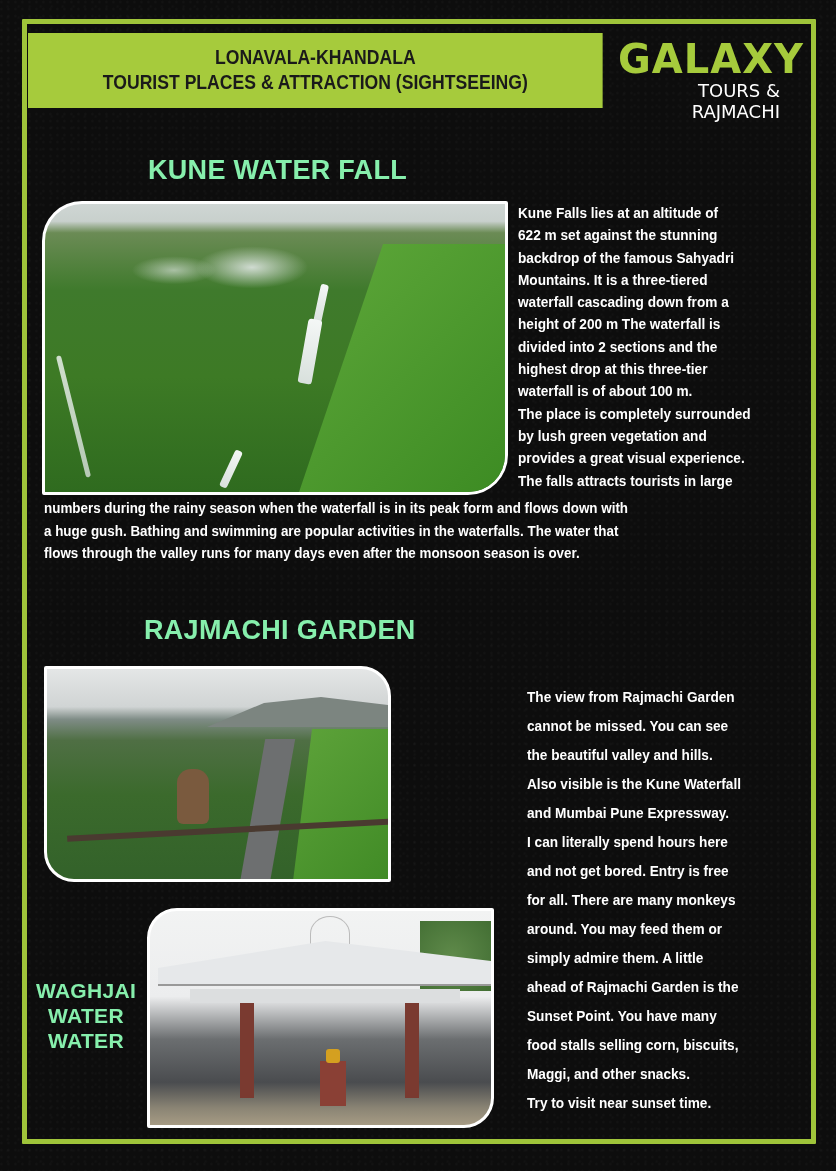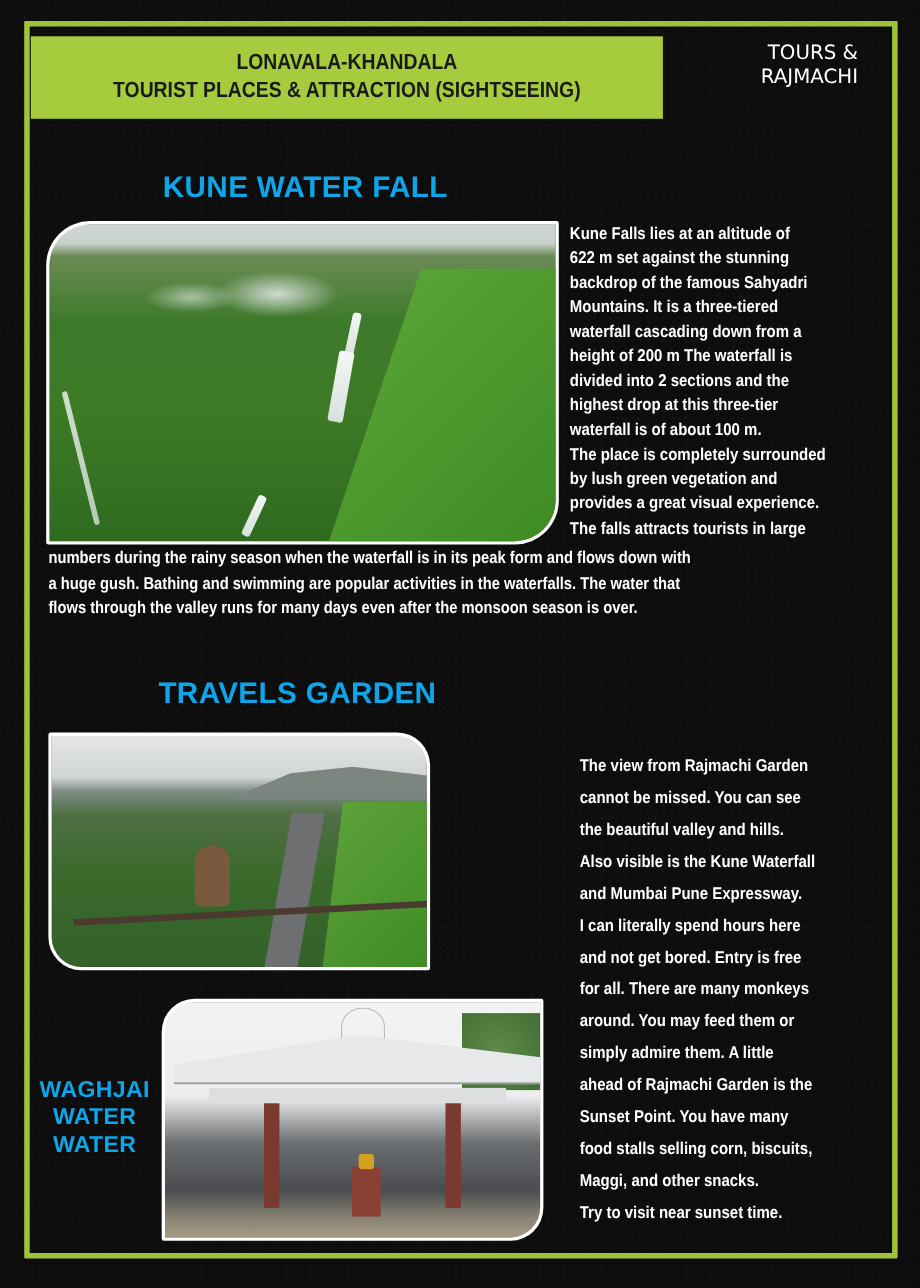--- a/index.html
+++ b/index.html
@@ -150,6 +150,7 @@
 </div>
 
 <div class="logo">
+  <div class="logo-main">GALAXY</div>
   <div class="logo-sub">TOURS &amp;</div>
   <div class="logo-sub">RAJMACHI</div>
 </div>

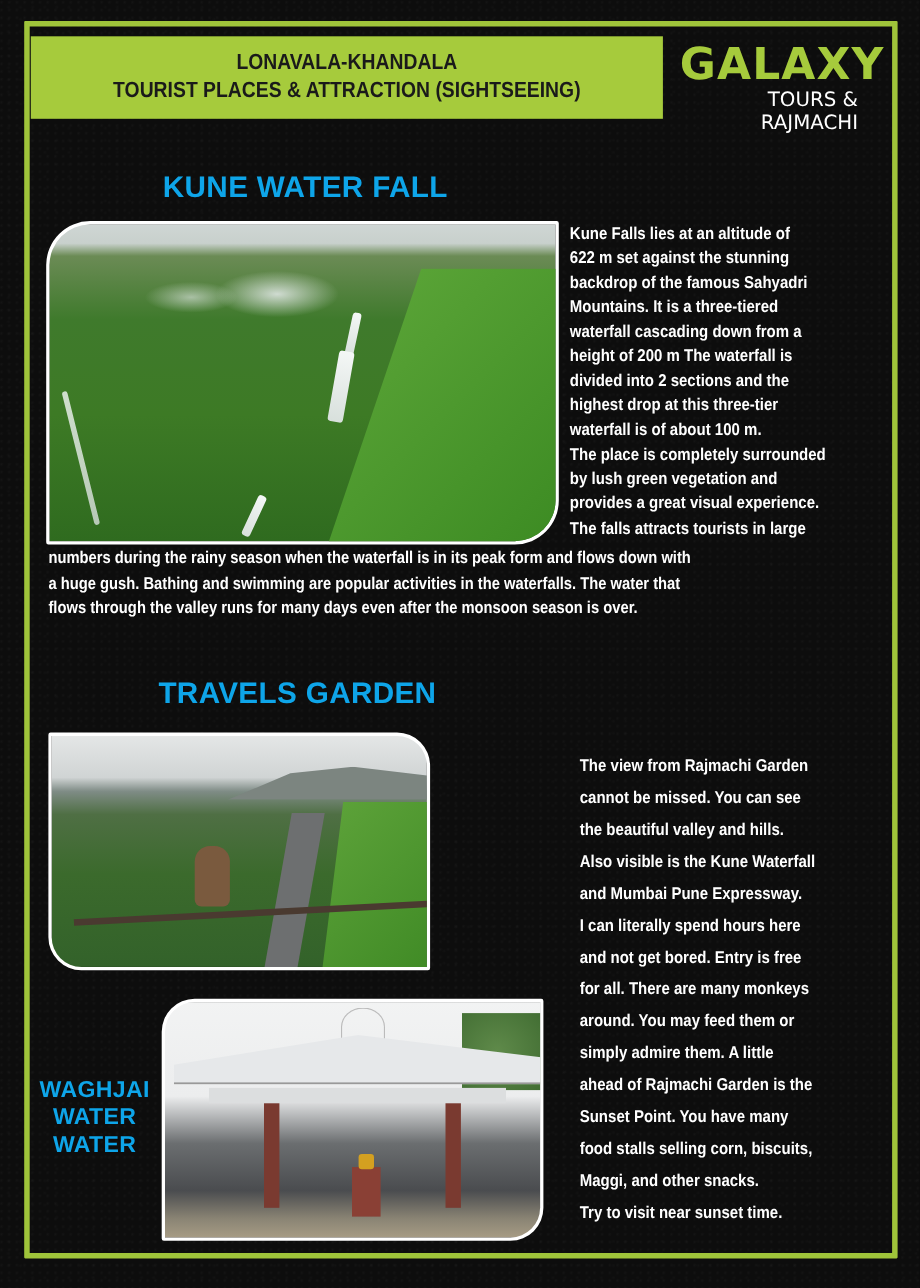--- a/index.html
+++ b/index.html
@@ -59,7 +59,7 @@
     }
     .heading {
       position: absolute;
-      color: #0ea5e9;
+      color: #86efac;
       font-weight: bold;
       font-size: 27px;
       letter-spacing: 0.3px;

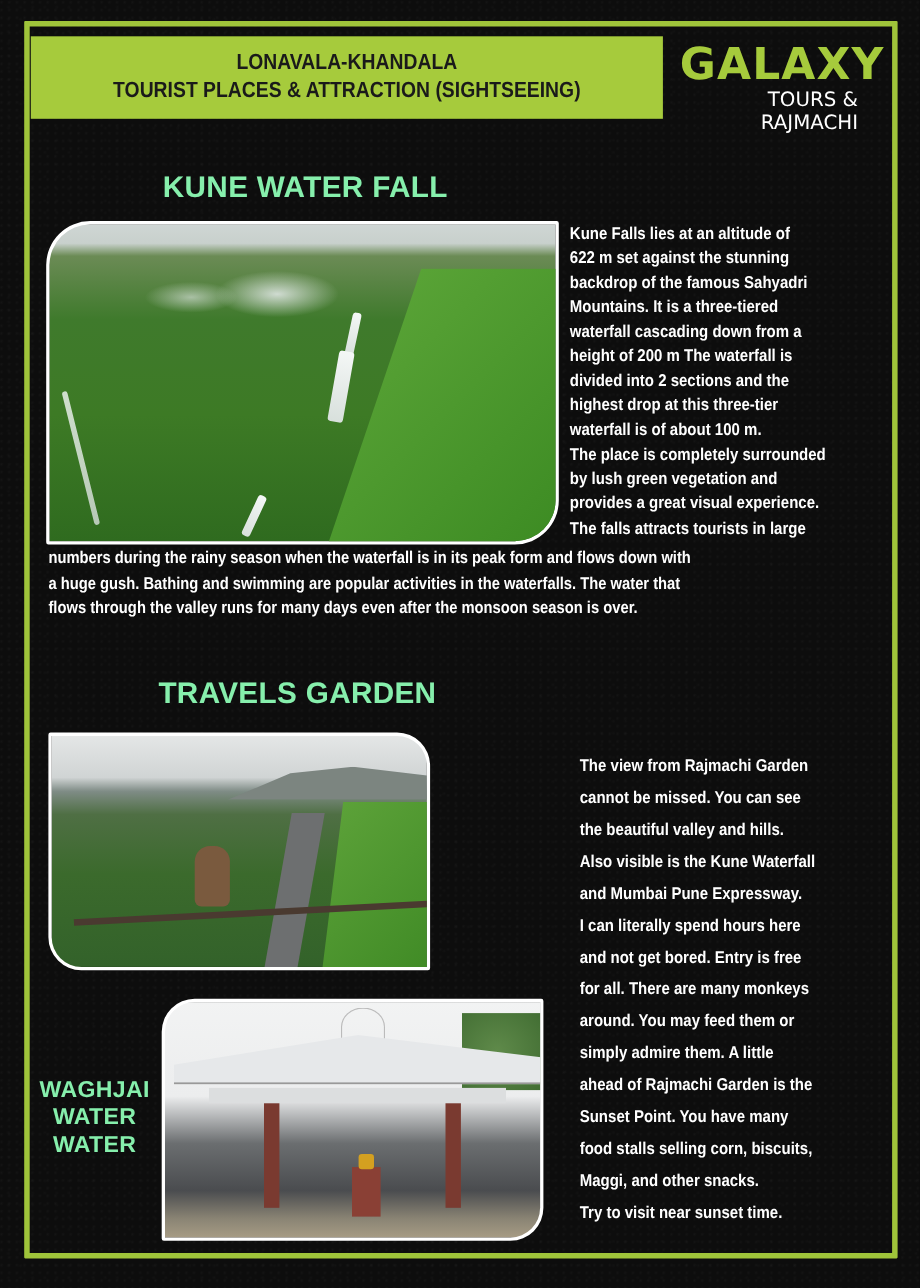--- a/index.html
+++ b/index.html
@@ -182,7 +182,7 @@
 a huge gush. Bathing and swimming are popular activities in the waterfalls. The water that
 flows through the valley runs for many days even after the monsoon season is over.</div>
 
-<div class="heading h-raj">TRAVELS GARDEN</div>
+<div class="heading h-raj">RAJMACHI GARDEN</div>
 
 <div class="photo photo-raj">
   <div style="position:absolute; left:160px; top:28px; width:190px; height:30px; background:#7c8580; clip-path:polygon(0 100%, 30% 20%, 60% 0, 100% 30%, 100% 100%);"></div>

